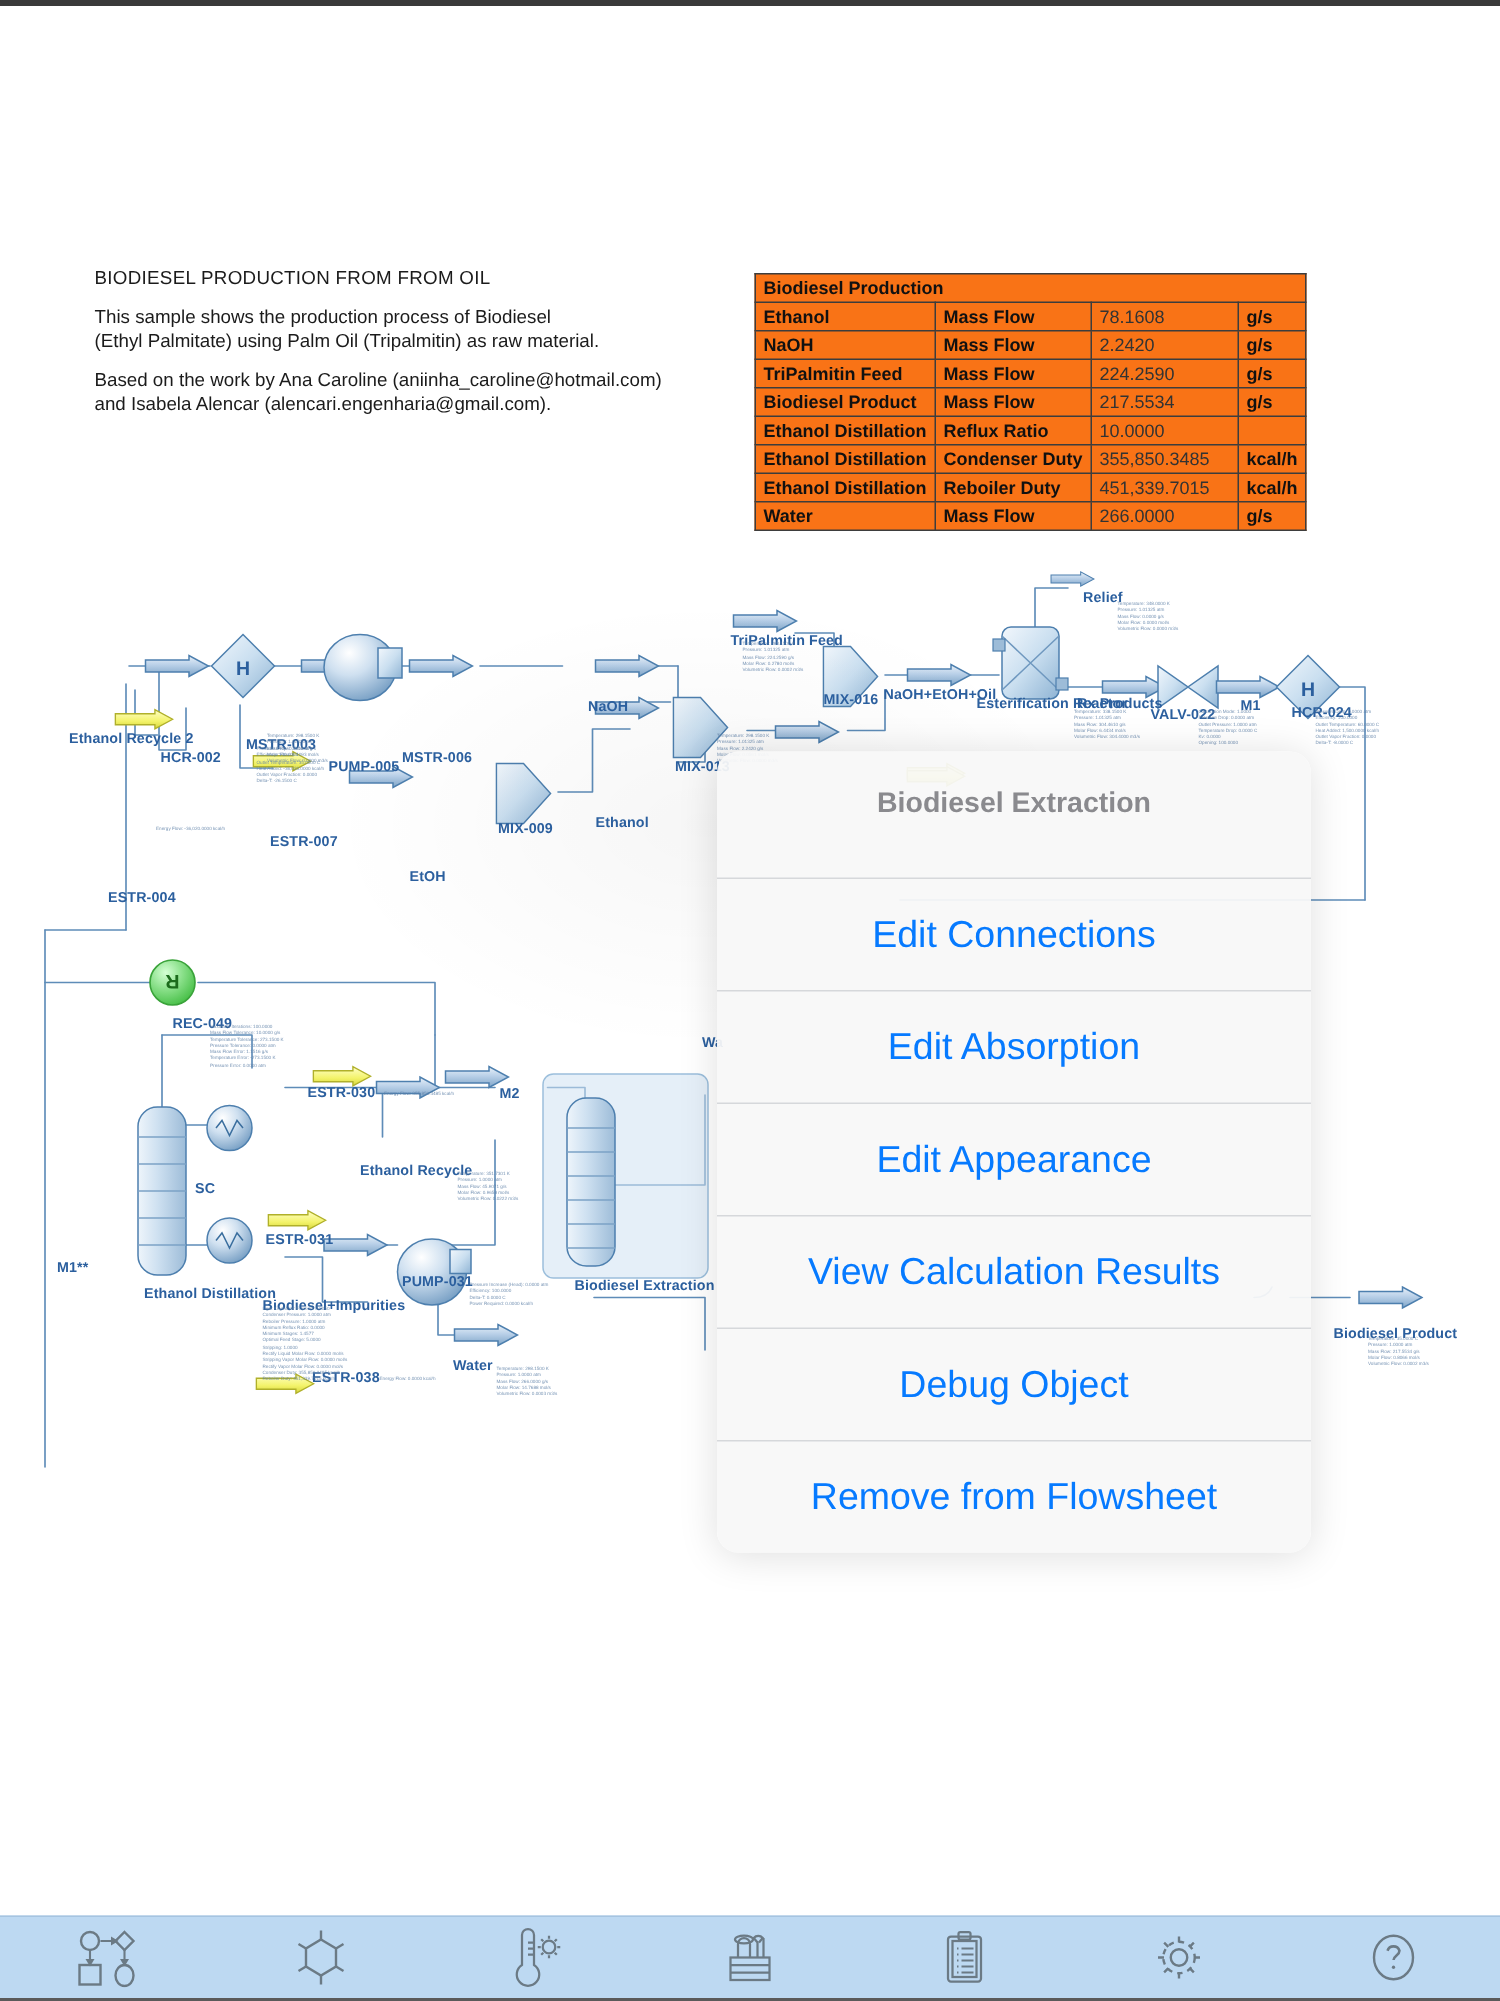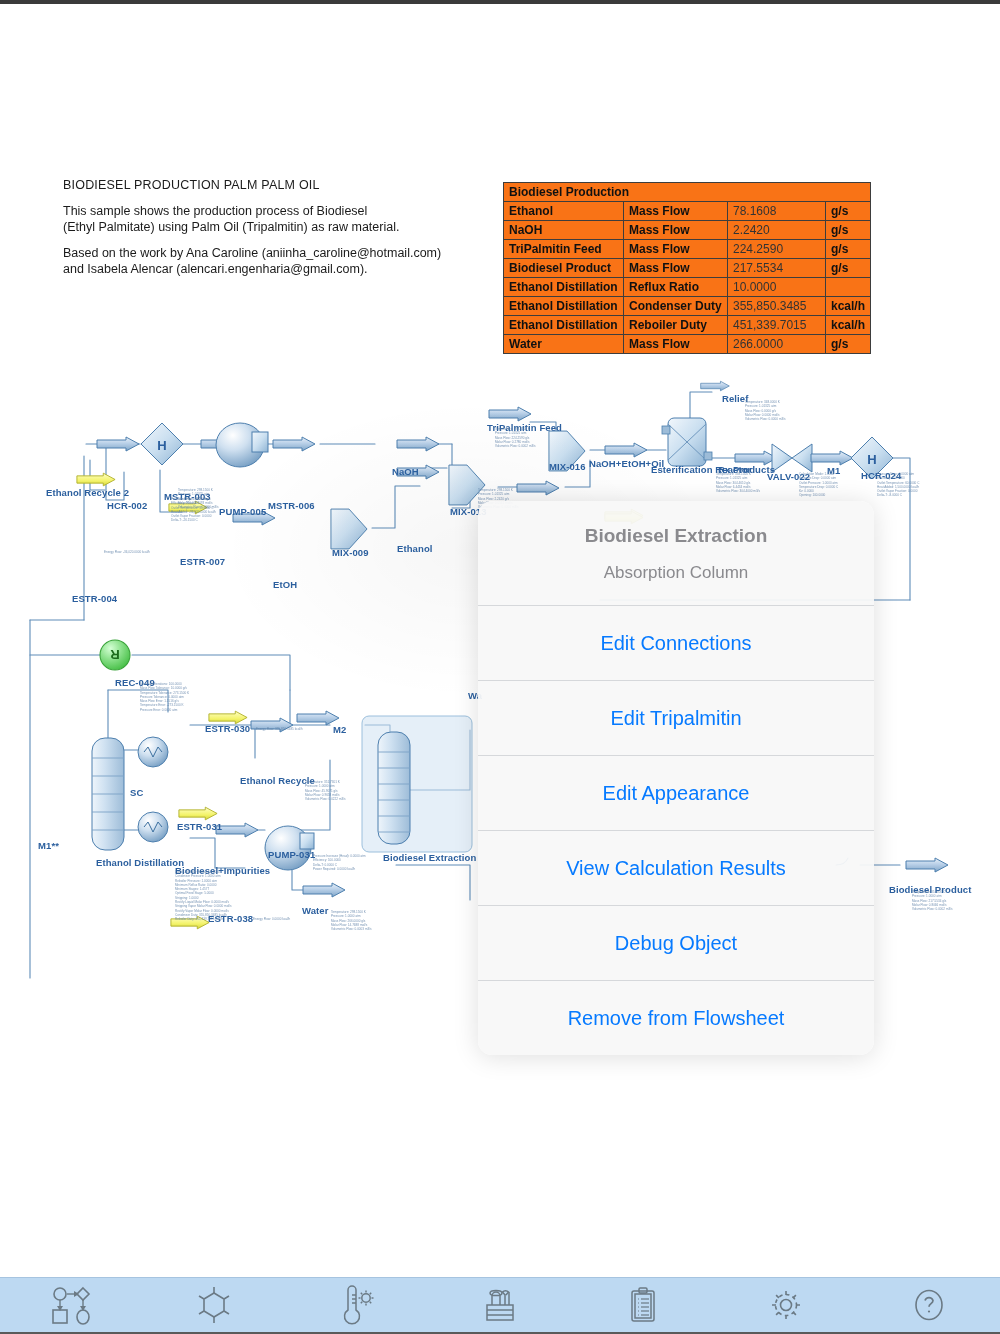--- a/index.html
+++ b/index.html
@@ -74,7 +74,7 @@
 
   <div class="topbar"></div>
 
-  <div class="doc-title">BIODIESEL PRODUCTION PALM PALM OIL</div>
+  <div class="doc-title">BIODIESEL PRODUCTION FROM FROM OIL</div>
   <div class="doc-p1">
     <div>This sample shows the production process of Biodiesel</div>
     <div>(Ethyl Palmitate) using Palm Oil (Tripalmitin) as raw material.</div>

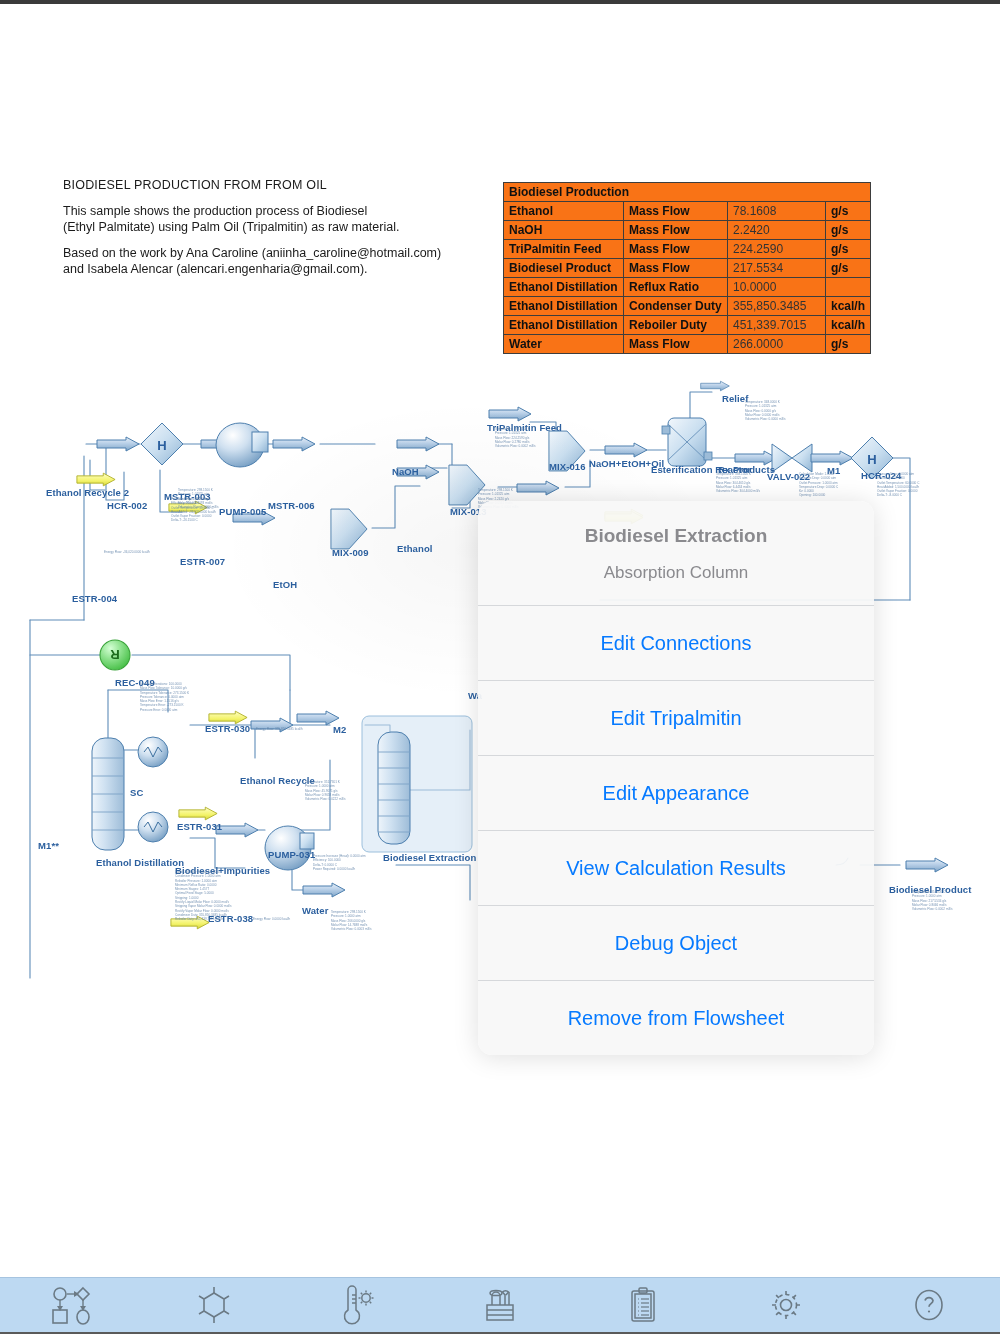--- a/index.html
+++ b/index.html
@@ -483,7 +483,6 @@
     <div class="sheet">
       <div class="sheet-head">
         <div class="sheet-title">Biodiesel Extraction</div>
-        <div class="sheet-sub">Absorption Column</div>
       </div>
       <div id="sheet-items">
           <div class="sheet-item">Edit Connections</div>

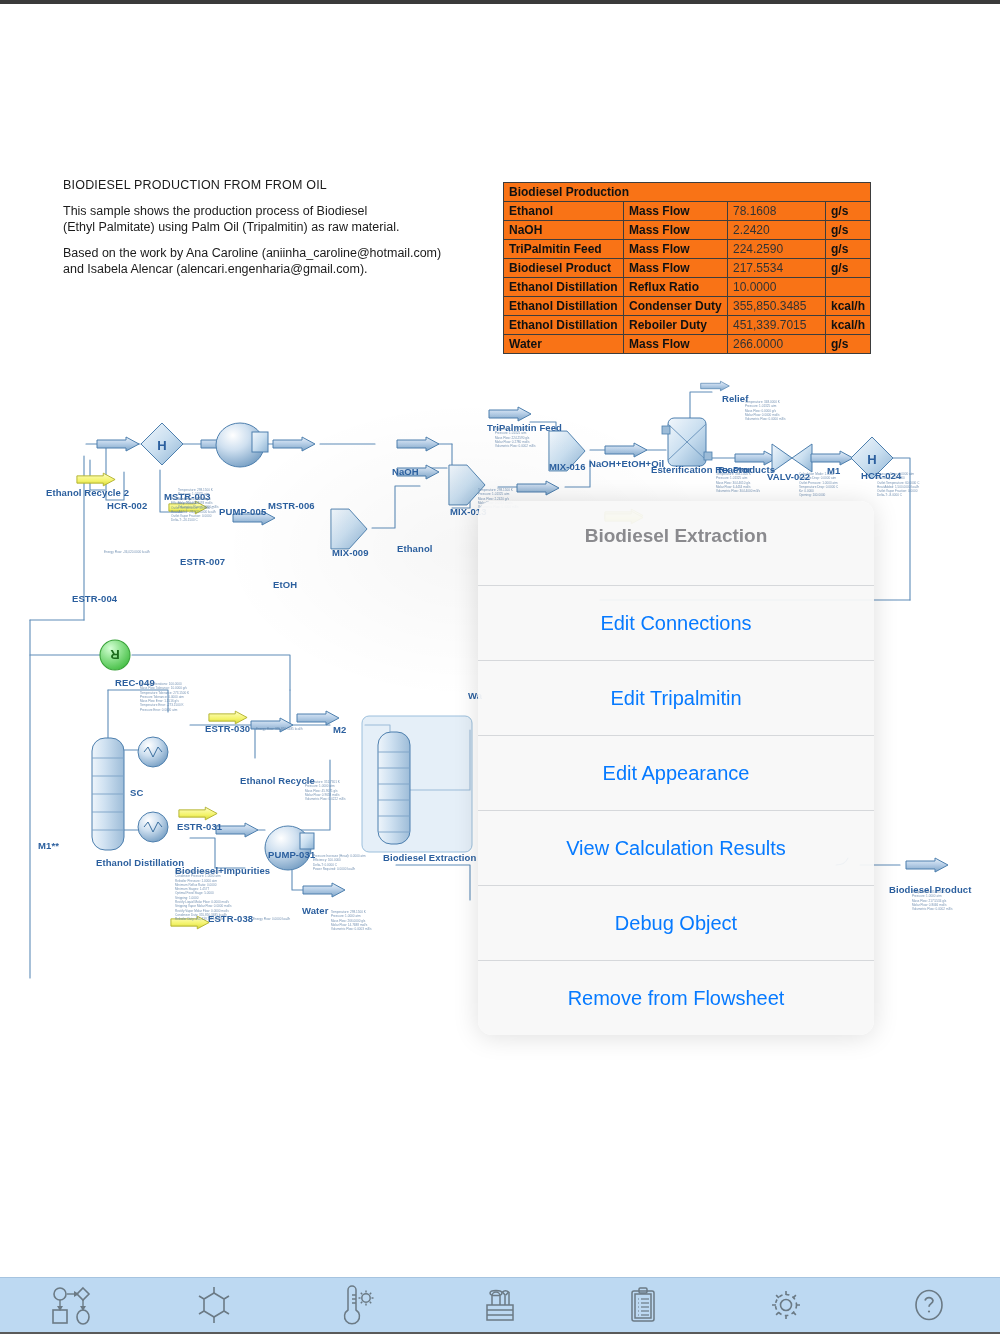--- a/index.html
+++ b/index.html
@@ -55,7 +55,7 @@
   .sheet-sub { font-size:17px; color:#8a8a8e; }
   .sheet-item {
     height:75px; display:flex; align-items:center; justify-content:center;
-    border-top:1px solid #d6d8db; font-size:20px; color:#067aff; text-align:center;
+    border-top:1px solid #d6d8db; font-size:25px; color:#067aff; text-align:center;
   }
 
   

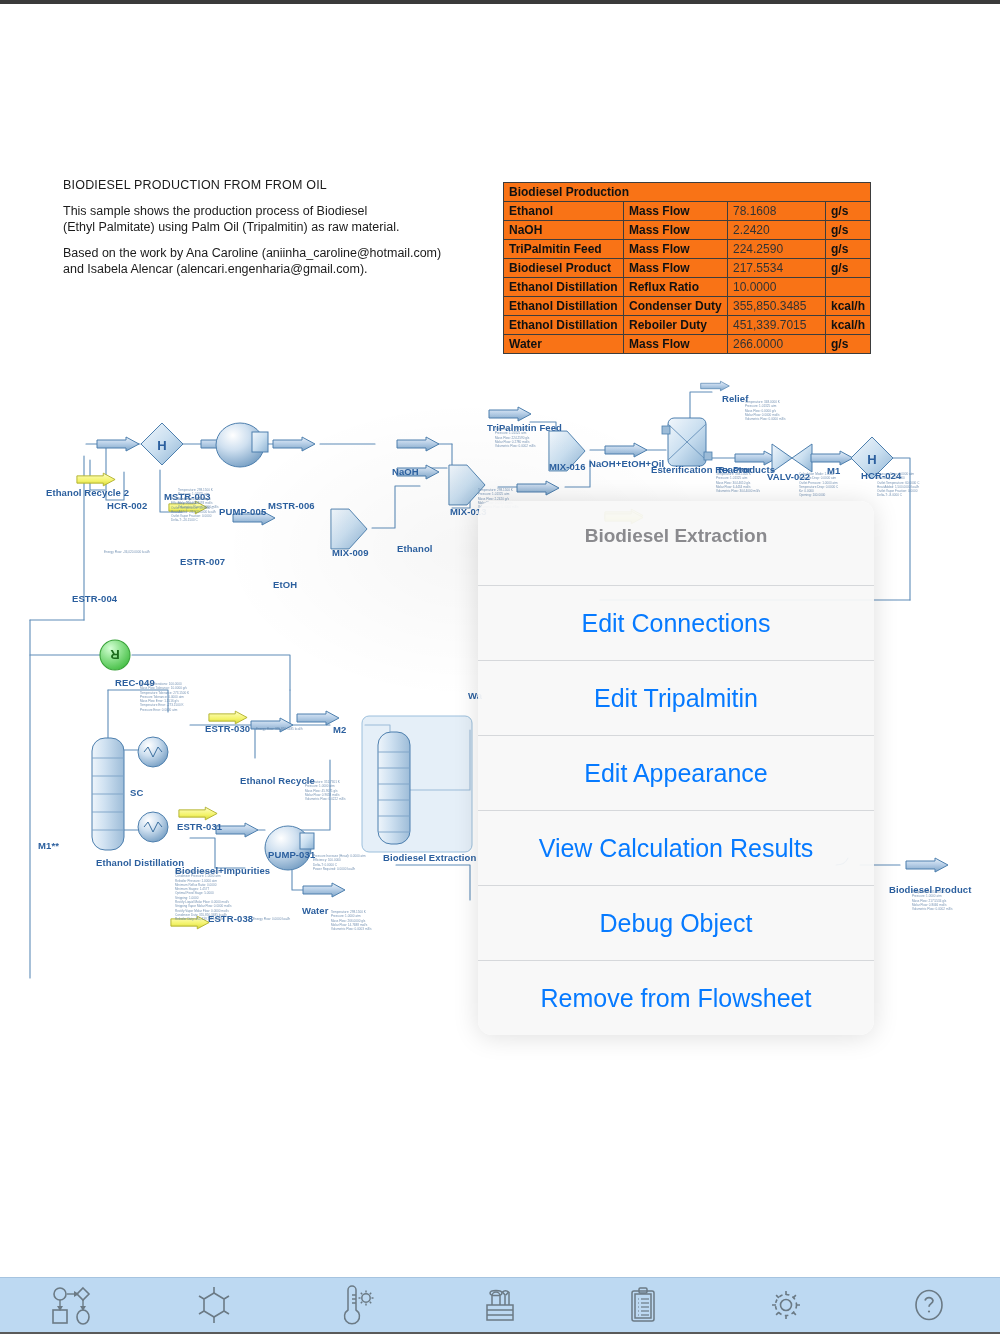--- a/index.html
+++ b/index.html
@@ -486,7 +486,7 @@
       </div>
       <div id="sheet-items">
           <div class="sheet-item">Edit Connections</div>
-          <div class="sheet-item">Edit Tripalmitin</div>
+          <div class="sheet-item">Edit Absorption</div>
           <div class="sheet-item">Edit Appearance</div>
           <div class="sheet-item">View Calculation Results</div>
           <div class="sheet-item">Debug Object</div>

